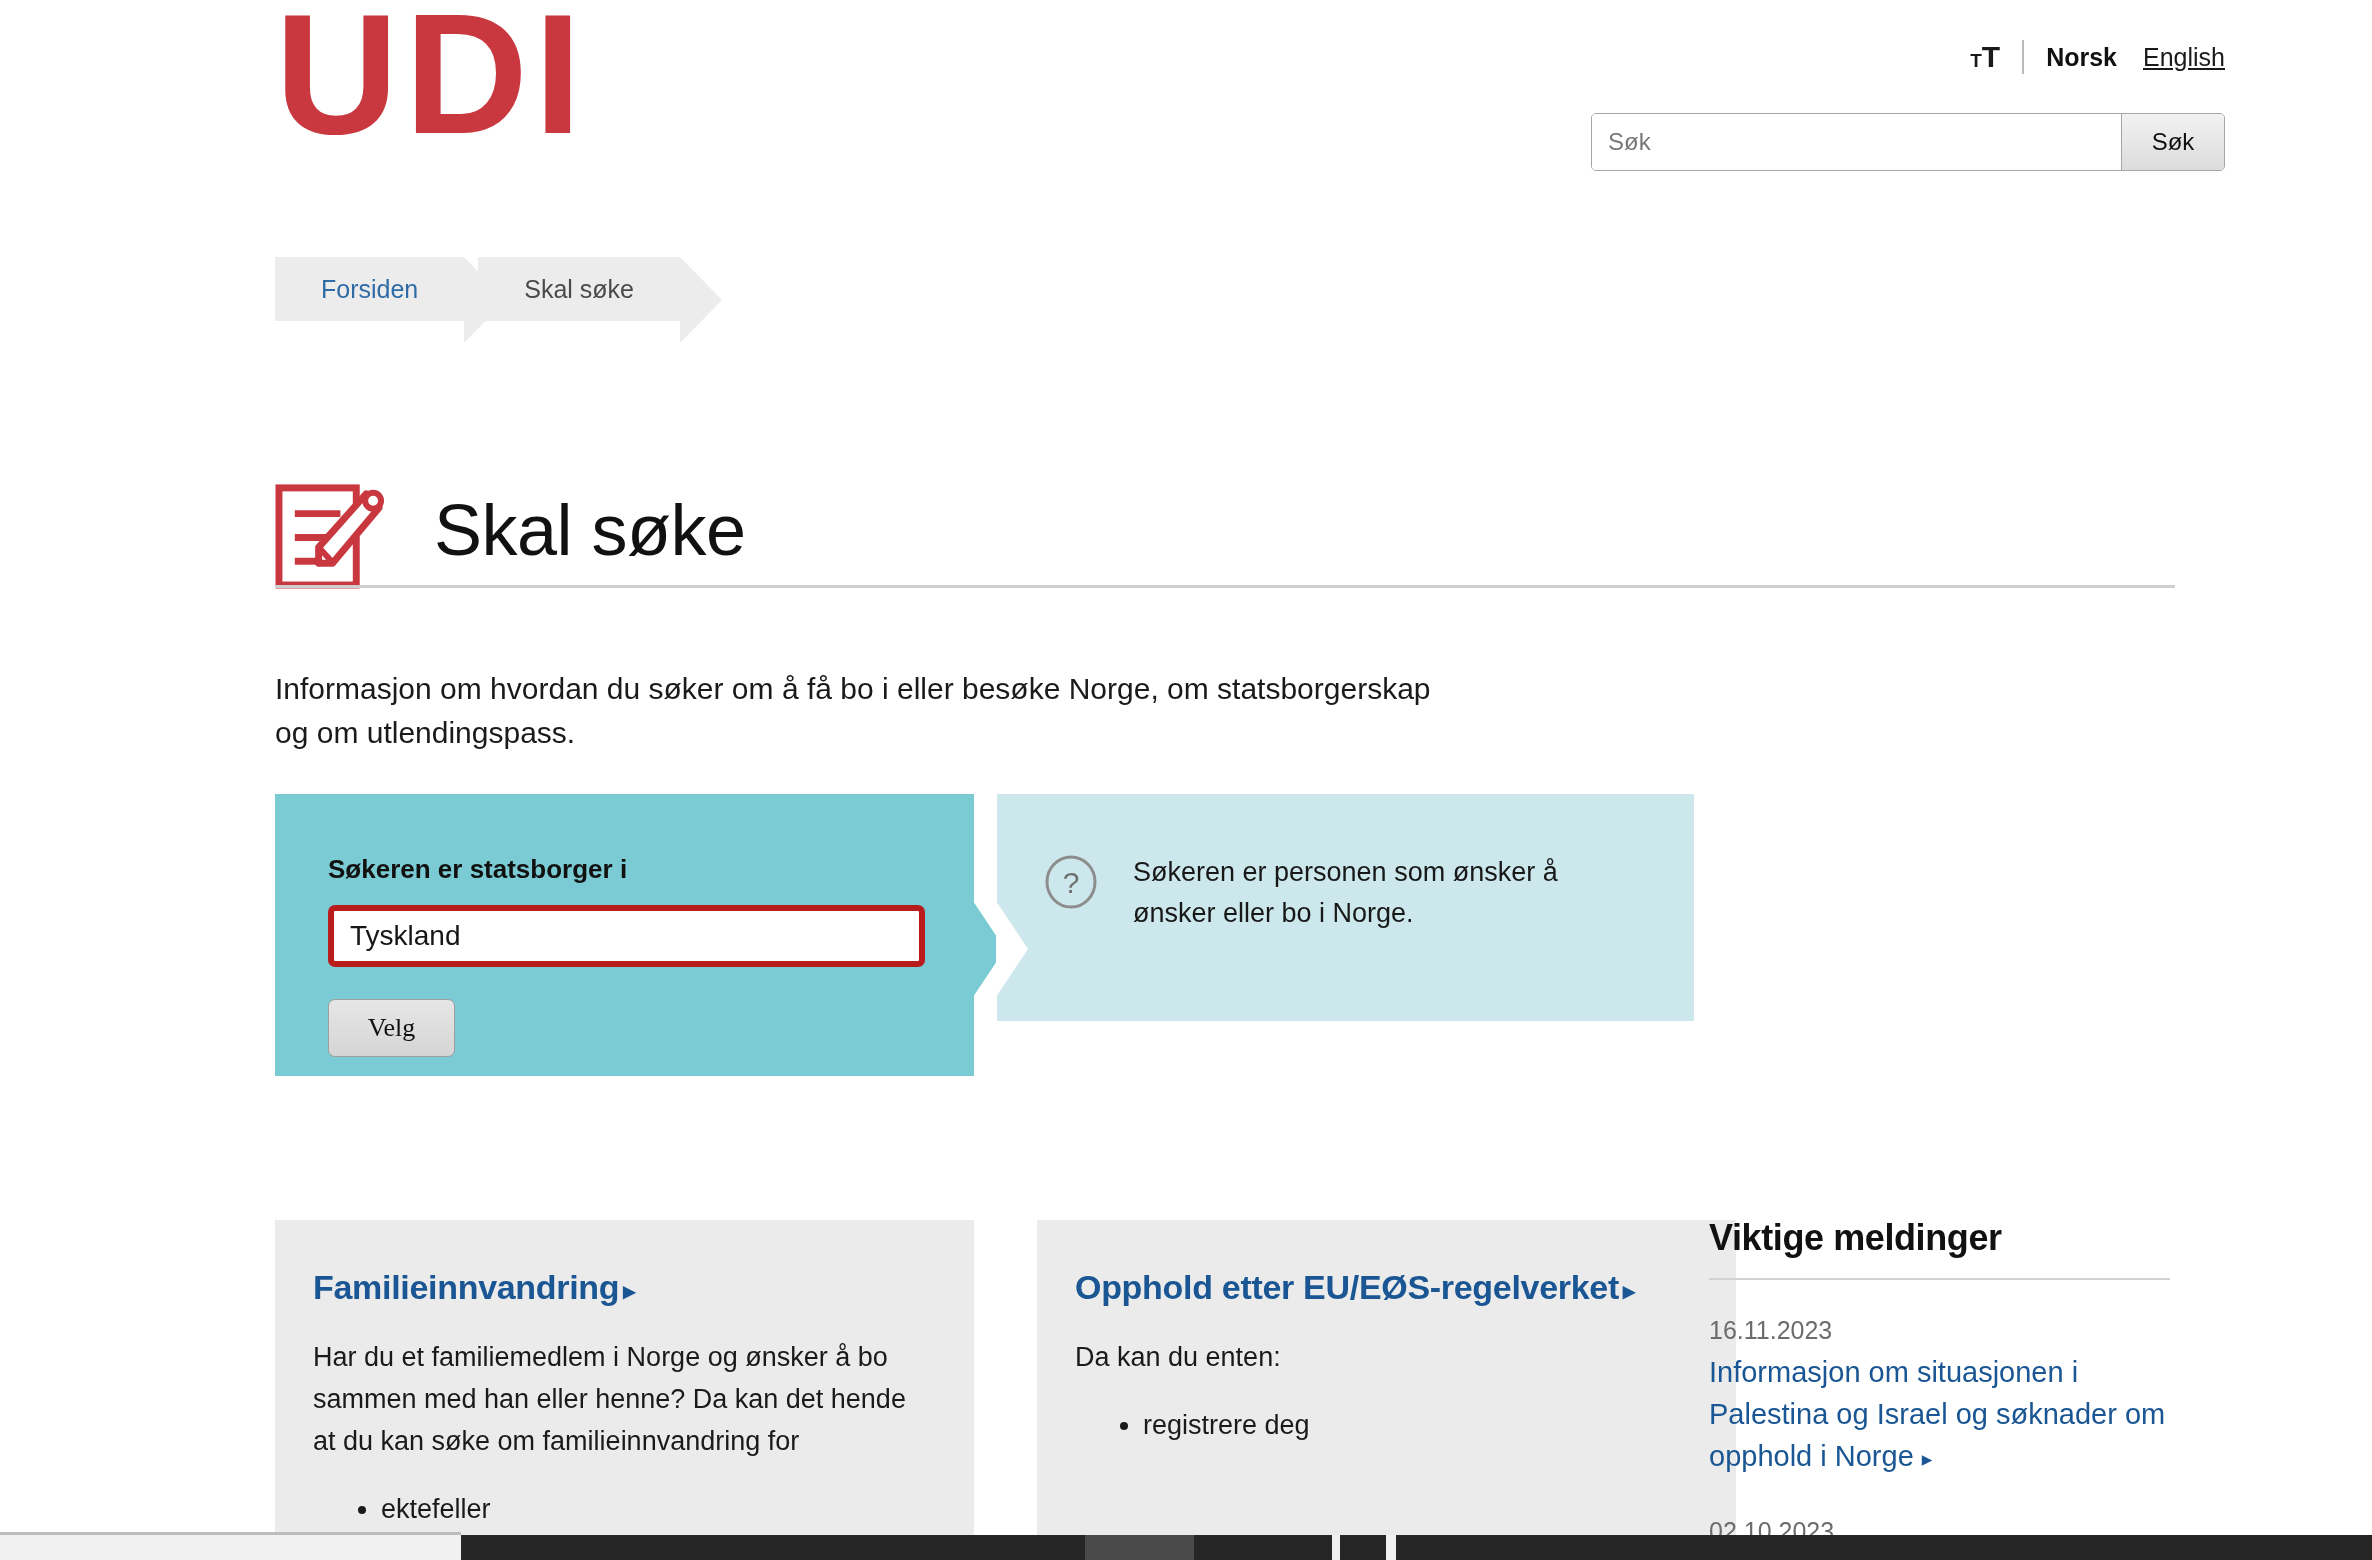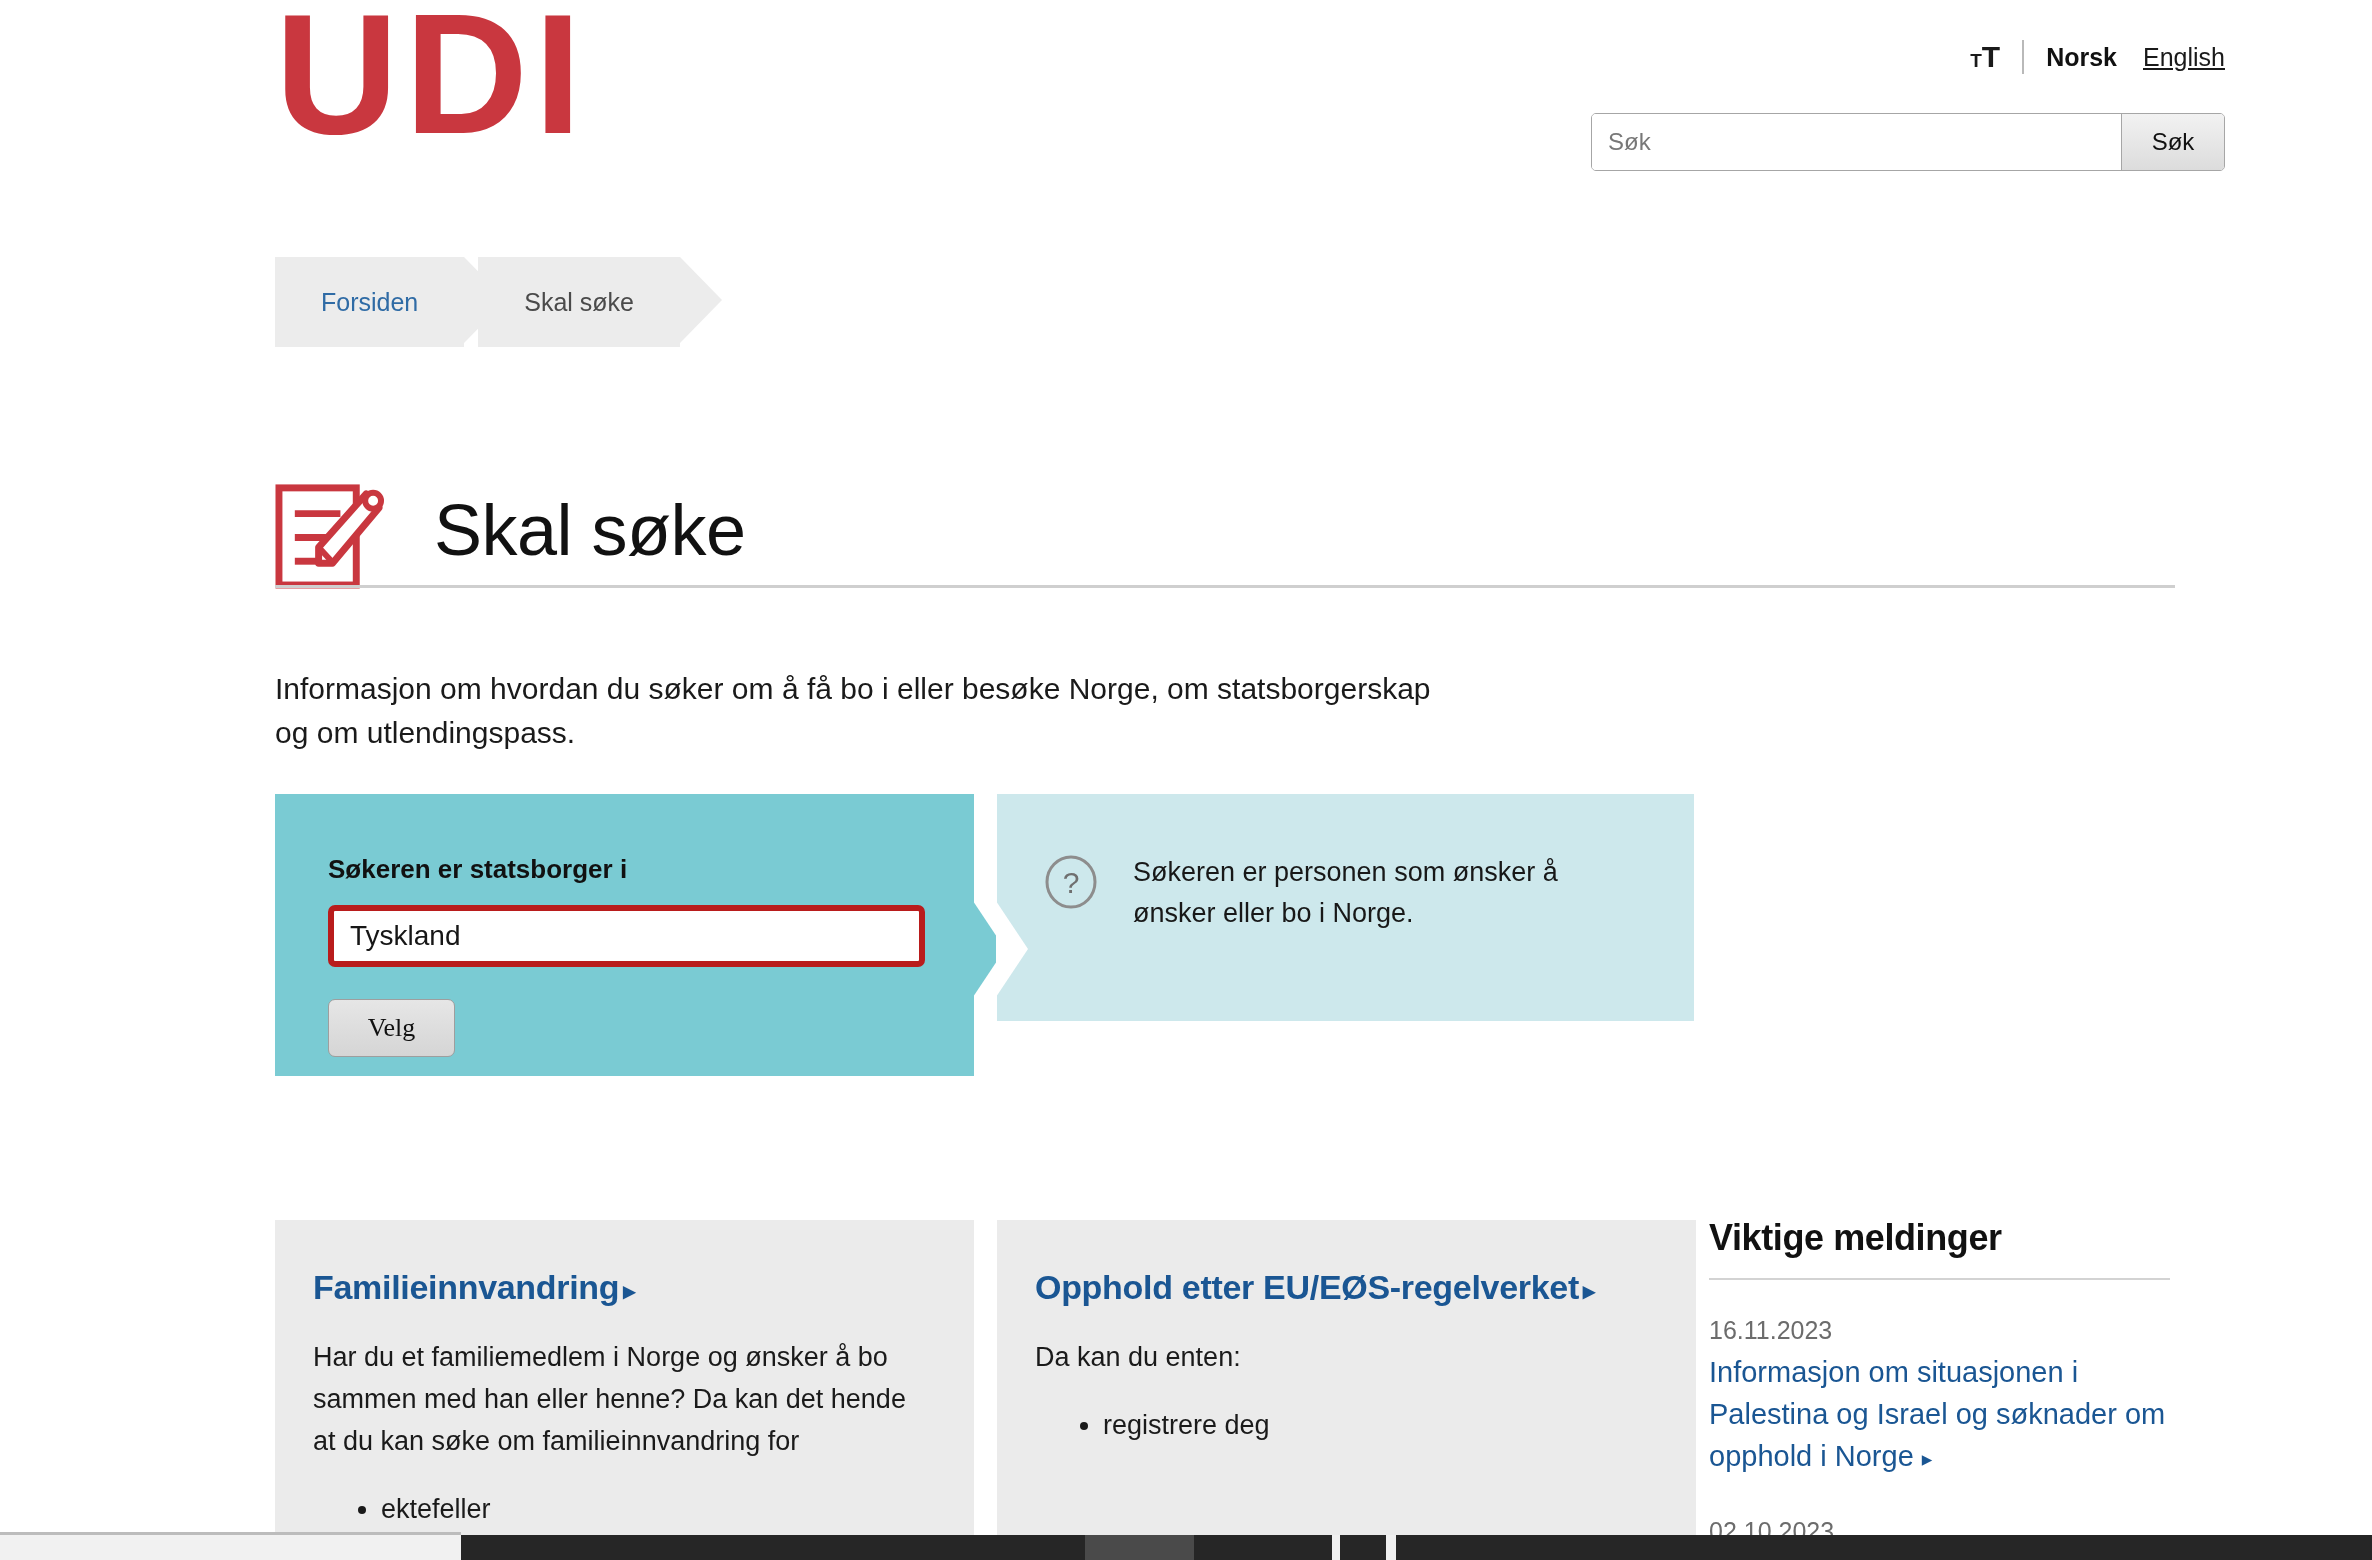--- a/index.html
+++ b/index.html
@@ -122,7 +122,7 @@
     background: #ececec;
     display: flex;
     align-items: center;
-    height: 90px;
+    height: 64px;
     padding: 0 46px 0 46px;
     font-size: 25px;
     margin-right: 14px;

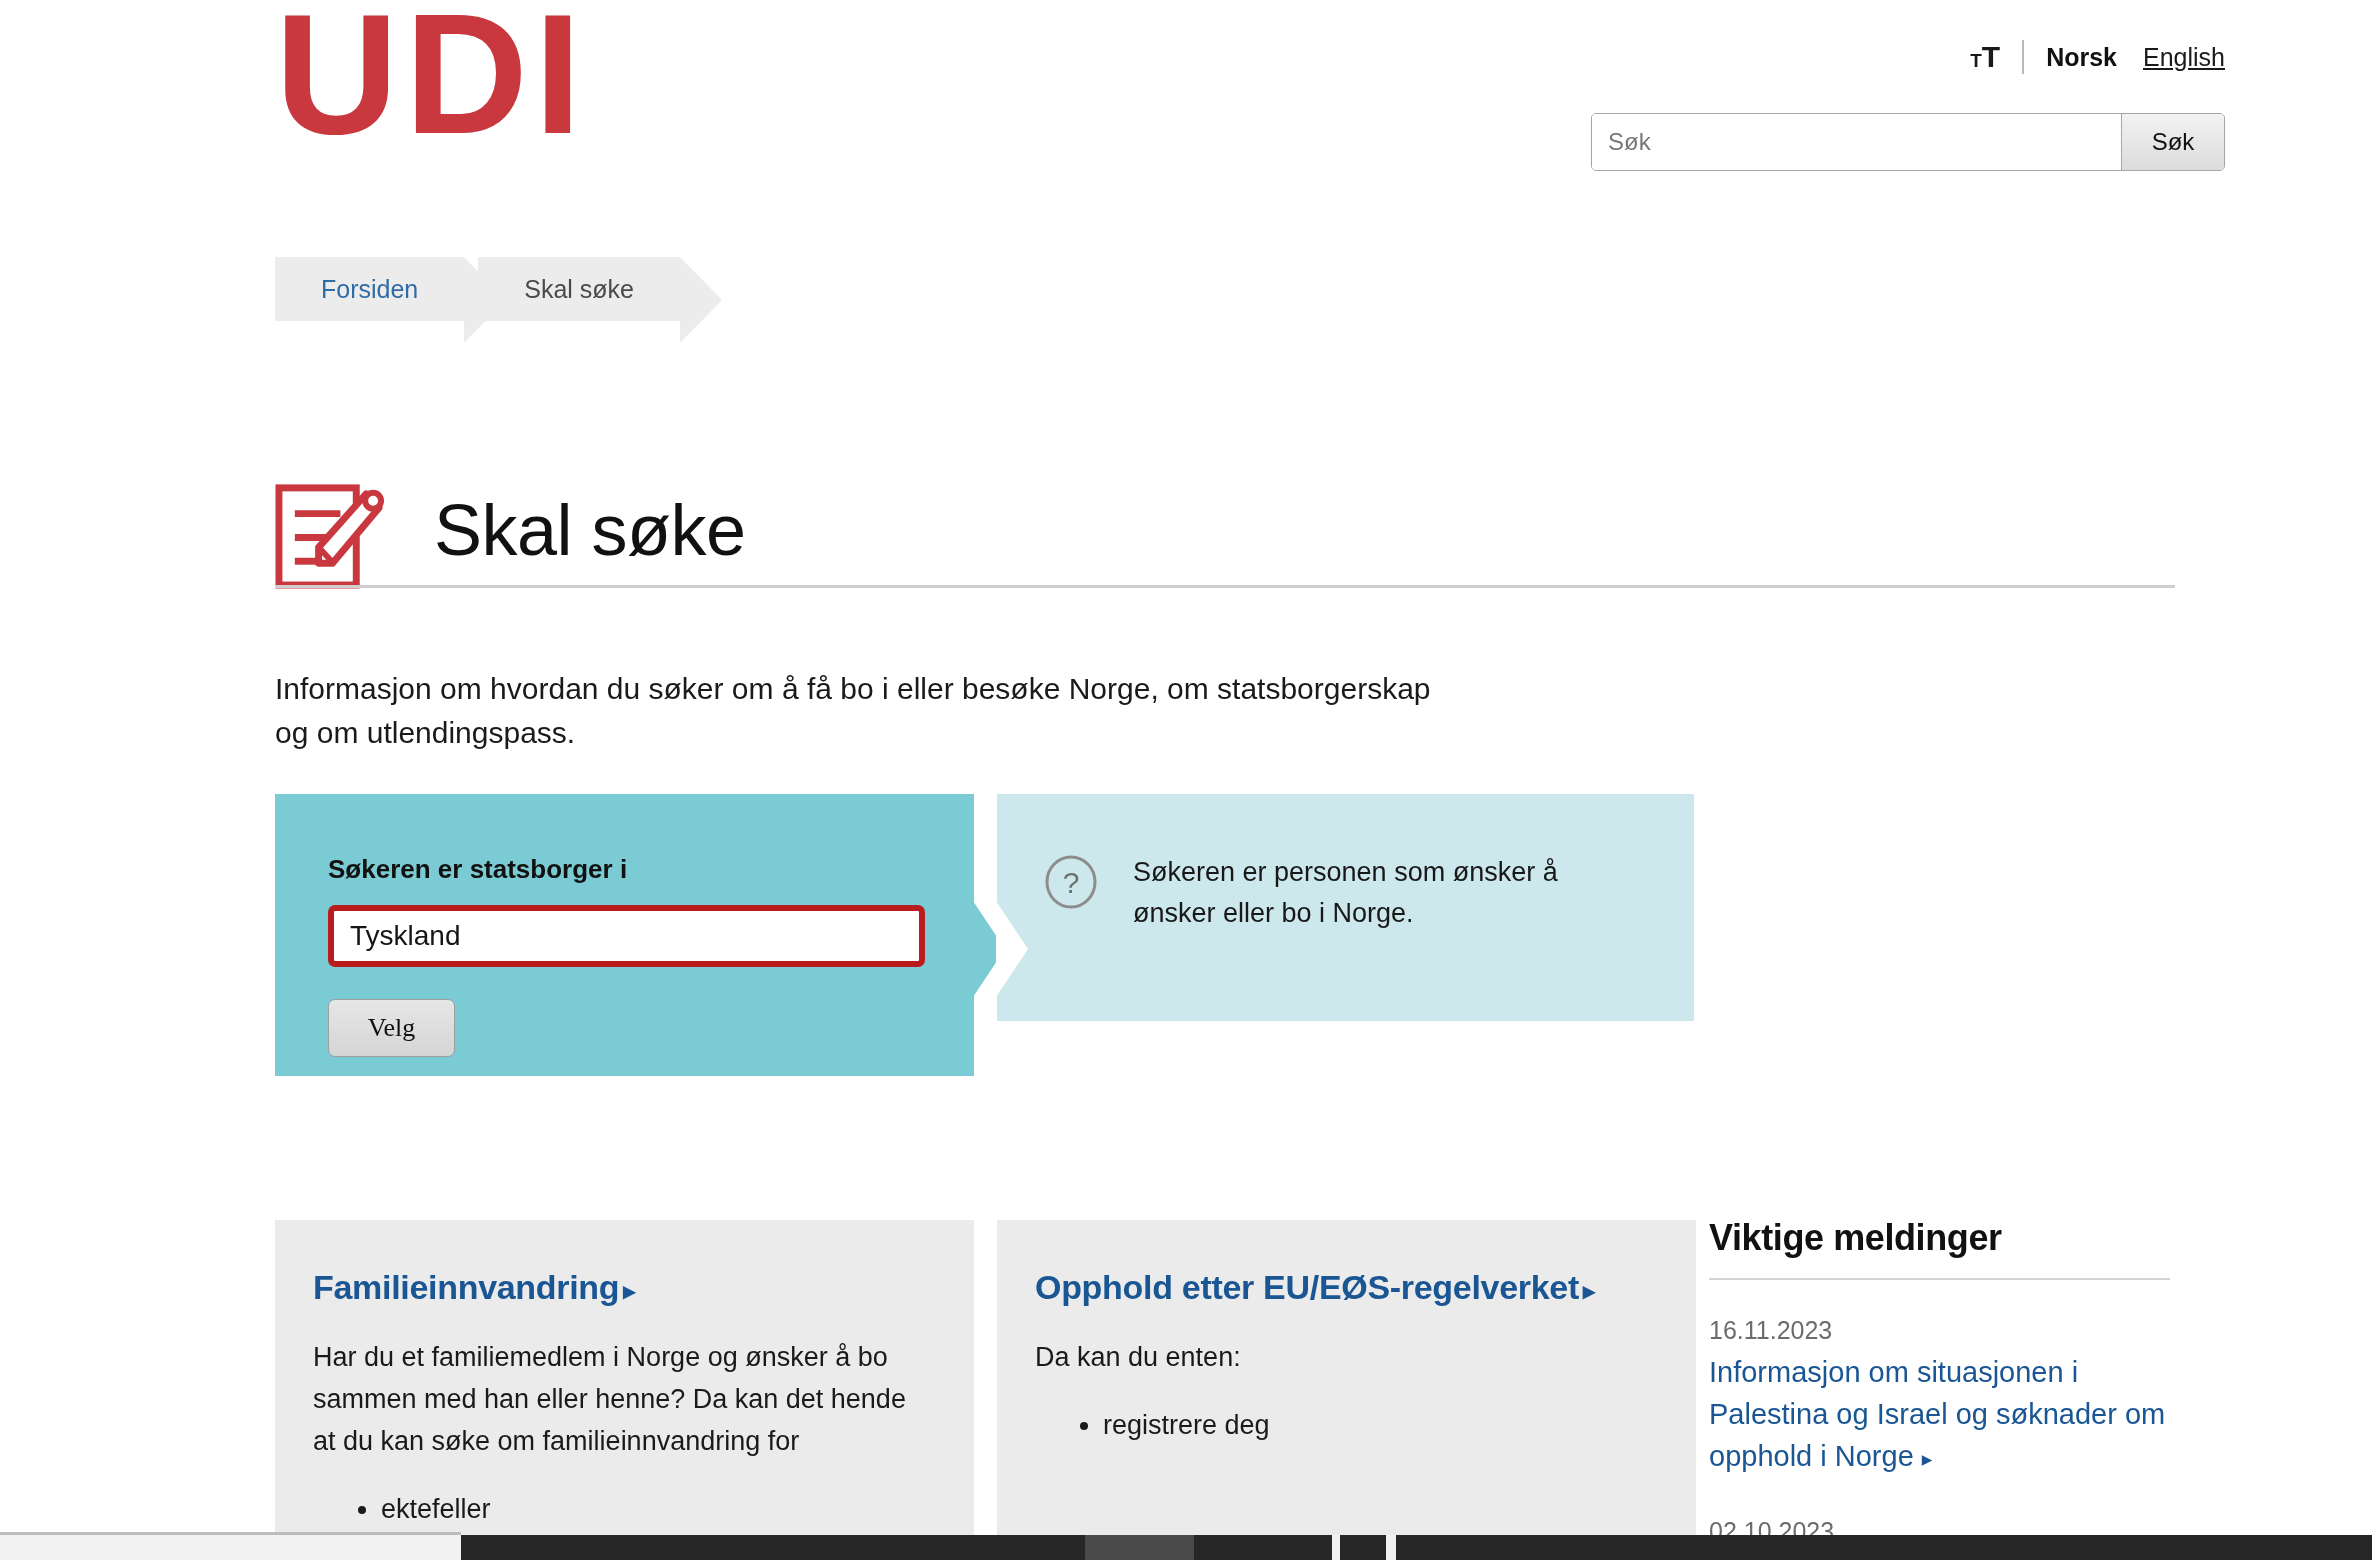--- a/index.html
+++ b/index.html
@@ -267,6 +267,7 @@
     left: 275px;
     top: 1220px;
     display: flex;
+    gap: 40px;
   }
   .card {
     width: 699px;

